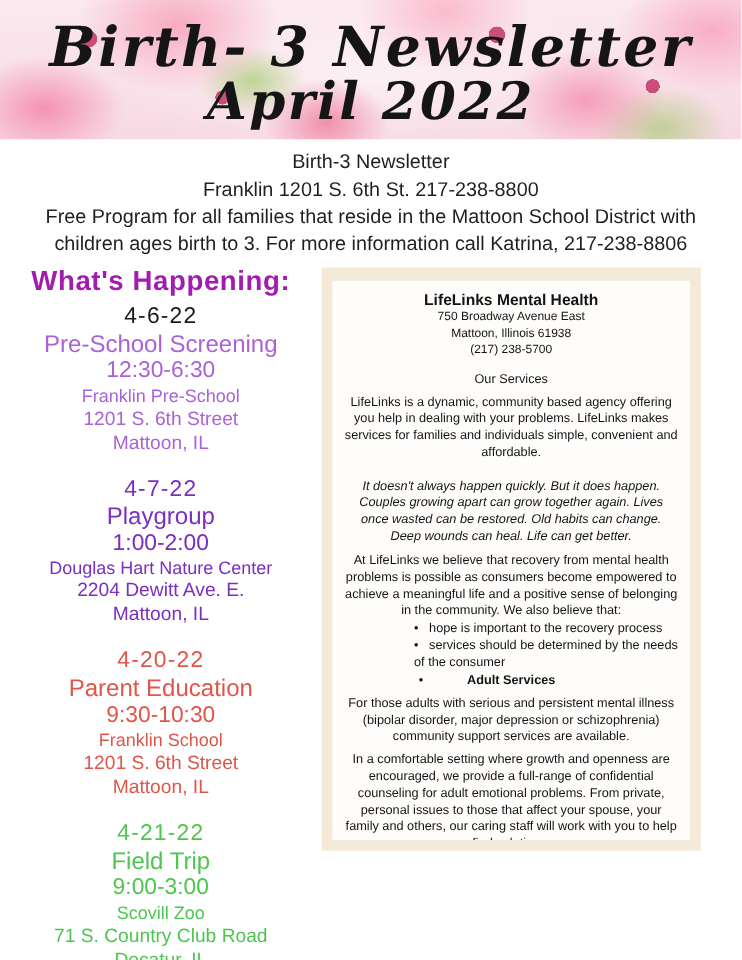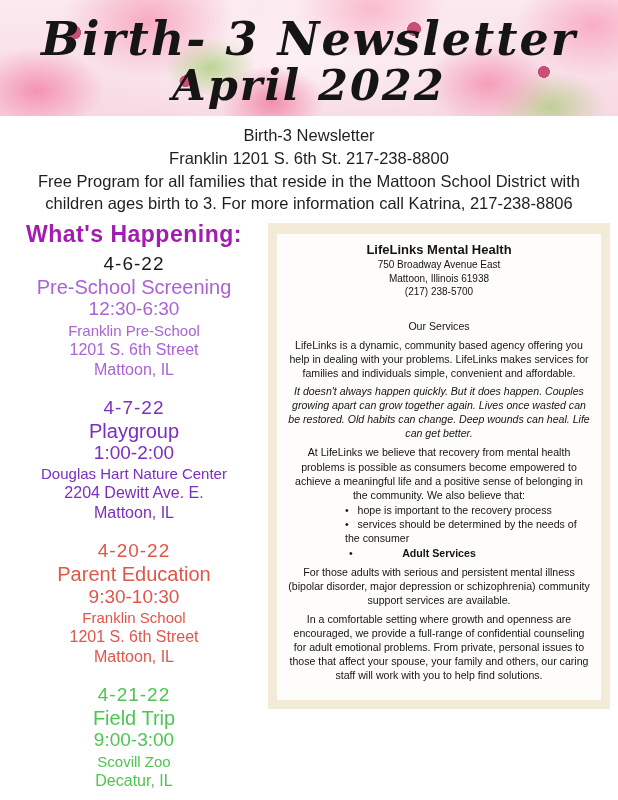--- a/index.html
+++ b/index.html
@@ -54,7 +54,7 @@
 
   
   .lifelinks {
-    width:342px; height:486px; margin-top:4px; padding:11px 9px 9px;
+    width:316px; height:486px; margin-top:4px; padding:11px 9px 9px;
     background:
       radial-gradient(circle 26px at 14px 30px,  #f2a33c 96%, transparent),
       radial-gradient(circle 30px at 62px 6px,   #e8654f 96%, transparent),

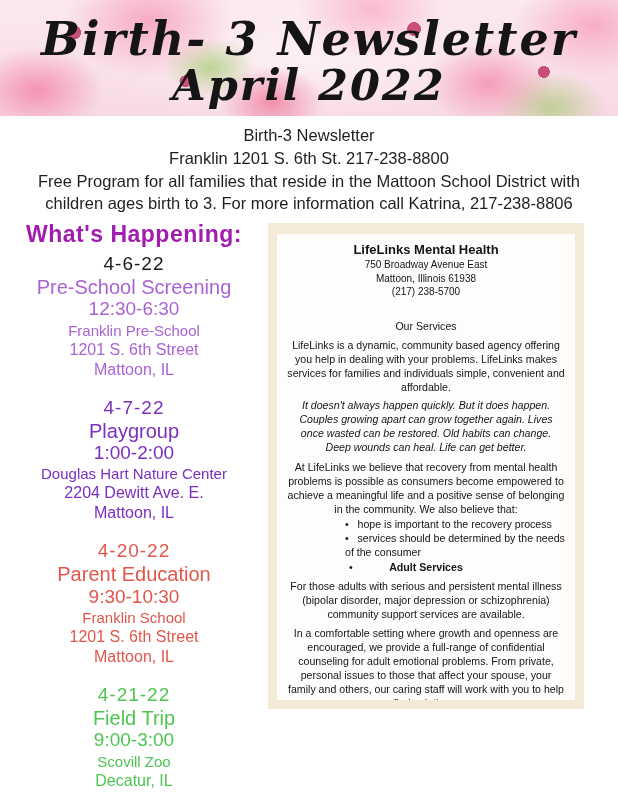--- a/index.html
+++ b/index.html
@@ -77,7 +77,7 @@
   }
   .ll-org  { font-size:13px; font-weight:bold; }
   .ll-addr { font-size:10px; line-height:1.35; }
-  .ll-sub  { margin-top:20px; }
+  .ll-sub  { margin-top:10px; }
   .ll-p    { margin-top:5px; }
   .ll-quote{ font-style:italic; margin-top:4px; }
   .ll-list { list-style:none; text-align:left; margin:1px 0 0 58px; }

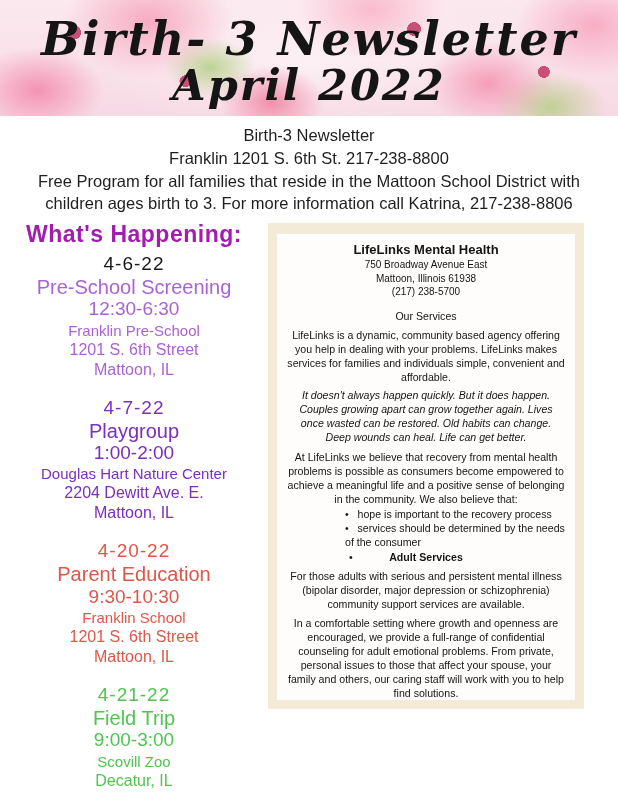--- a/index.html
+++ b/index.html
@@ -79,7 +79,7 @@
   .ll-addr { font-size:10px; line-height:1.35; }
   .ll-sub  { margin-top:10px; }
   .ll-p    { margin-top:5px; }
-  .ll-quote{ font-style:italic; margin-top:4px; }
+  .ll-quote{ font-style:italic; margin-top:14px; }
   .ll-list { list-style:none; text-align:left; margin:1px 0 0 58px; }
   .ll-list li { line-height:1.35; }
   .ll-list li::before { content:"•   "; white-space:pre; }

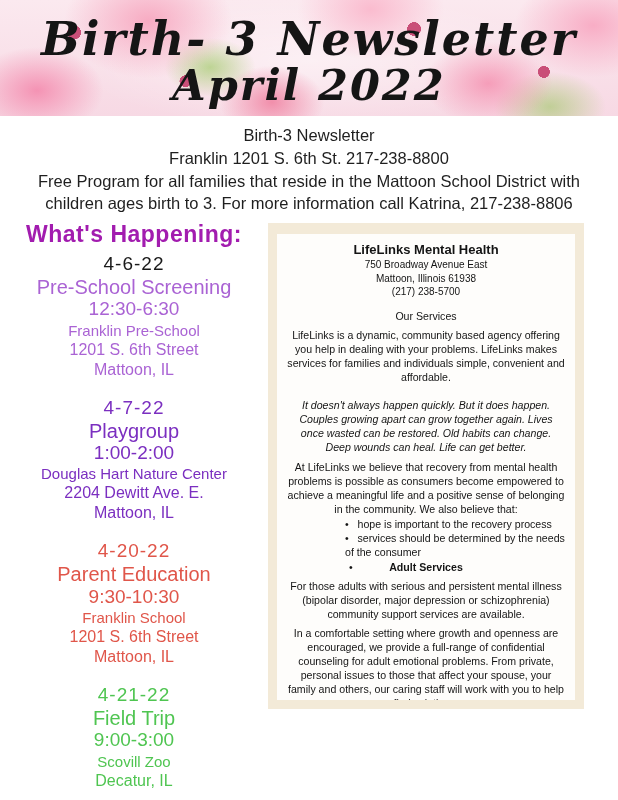--- a/index.html
+++ b/index.html
@@ -139,6 +139,7 @@
         <div class="ev-title">Field Trip</div>
         <div class="ev-time">9:00-3:00</div>
         <div class="ev-place">Scovill Zoo</div>
+        <div class="ev-addr">71 S. Country Club Road</div>
         <div class="ev-addr">Decatur, IL</div>
       </div>
     </div>

